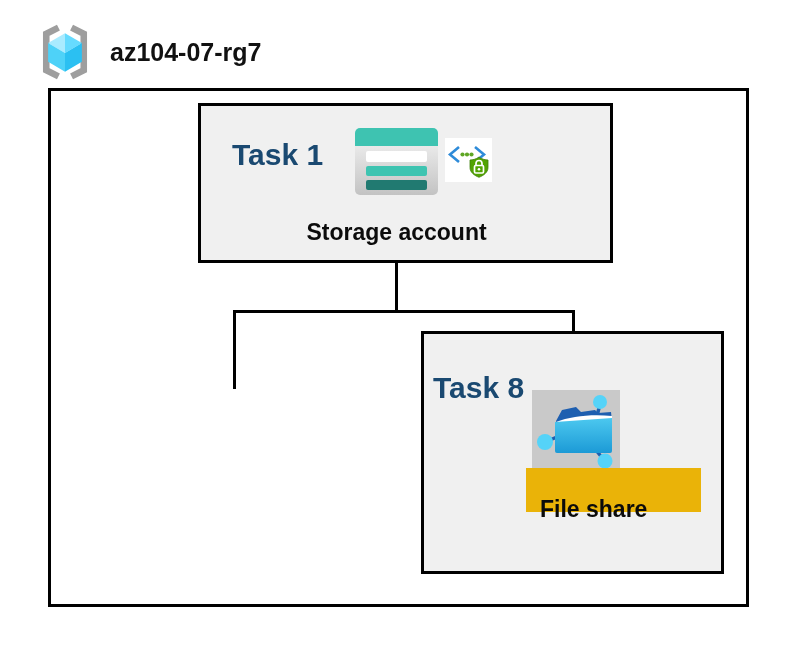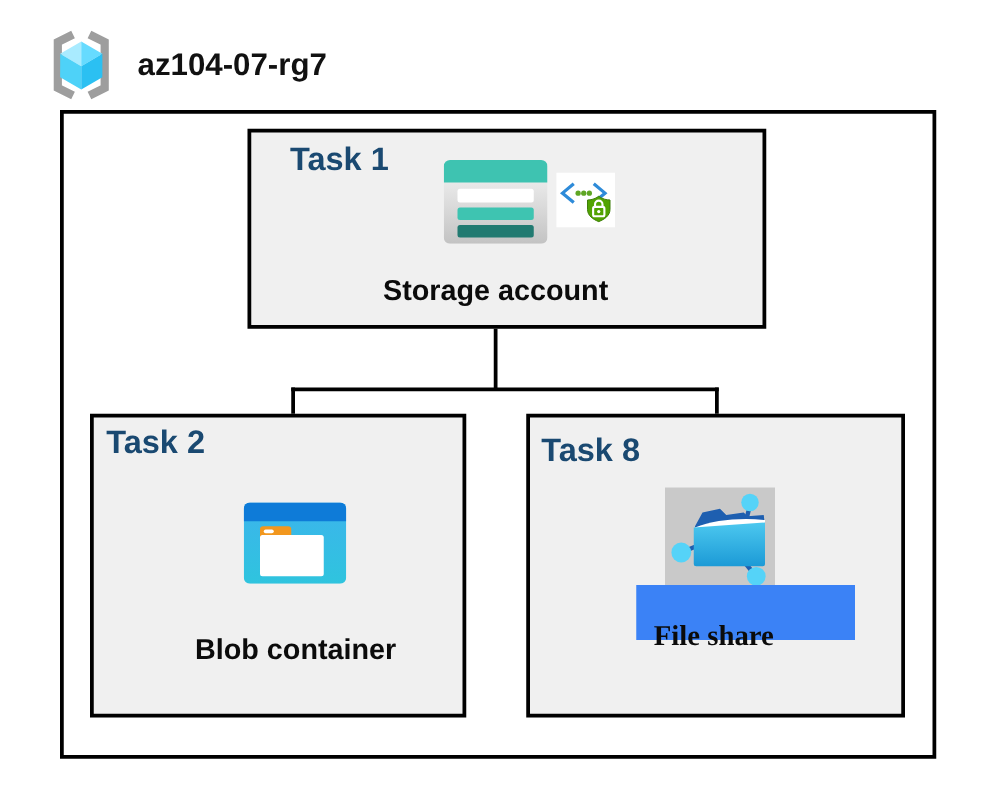--- a/index.html
+++ b/index.html
@@ -29,7 +29,7 @@
   .task2{left:72px;top:331px;width:301px;height:243px;}
   .task3{left:421px;top:331px;width:303px;height:243px;}
   .task-label{
-    position:absolute;font-size:26px;font-weight:700;color:#1A4971;white-space:nowrap;
+    position:absolute;font-size:30px;font-weight:700;color:#1A4971;white-space:nowrap;margin-top:26px;
   }
   .entity-label{
     position:absolute;font-size:23px;font-weight:700;color:#0B0B0B;white-space:nowrap;margin-top:19px;

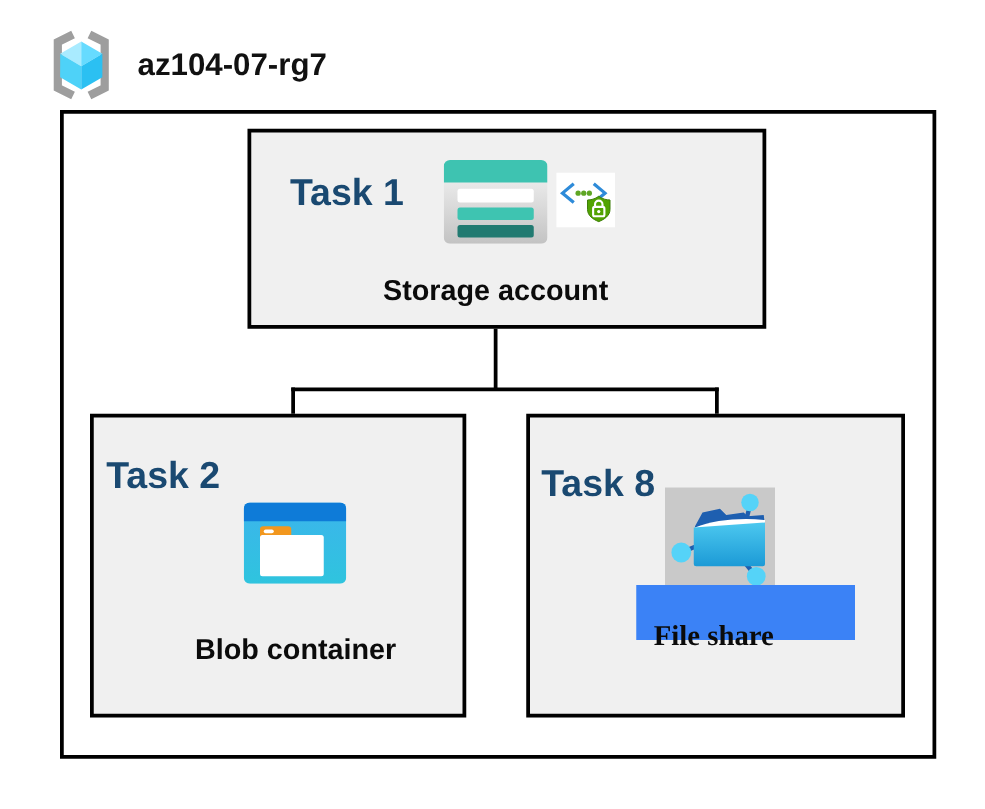--- a/index.html
+++ b/index.html
@@ -103,27 +103,6 @@
     <span class="entity-label" style="left:-9px;top:94px;width:409px;text-align:center;">Storage account</span>
   </div>
 
-  <div class="task-box task2">
-    <span class="task-label" style="left:10px;top:4px;">Task 2</span>
-
-    <div class="abs" style="left:120px;top:68px;width:82px;height:65px;">
-      <svg width="82" height="65" viewBox="0 0 82 65">
-        <defs>
-          <linearGradient id="bcBody" x1="0" y1="0" x2="0" y2="1">
-            <stop offset="0" stop-color="#3CB4EC"></stop>
-              <stop offset="1" stop-color="#2FC4DE"></stop>
-          </linearGradient>
-        </defs>
-        <rect width="82" height="65" rx="5" fill="url(#bcBody)"></rect>
-        <path d="M5 0 h72 a5 5 0 0 1 5 5 v10 H0 V5 a5 5 0 0 1 5 -5 Z" fill="#0E7BD8"></path>
-        <rect x="13" y="19" width="25" height="11" rx="2.5" fill="#F2971E"></rect>
-        <rect x="16" y="21.5" width="8" height="3" rx="1.5" fill="#FFFFFF"></rect>
-        <rect x="13" y="26" width="51" height="33" rx="2" fill="#FFFFFF"></rect>
-      </svg>
-    </div>
-
-    <span class="entity-label" style="left:14px;top:153px;width:295px;text-align:center;">Blob container</span>
-  </div>
 
   <div class="task-box task3">
     <span class="task-label" style="left:9px;top:11px;">Task 8</span>

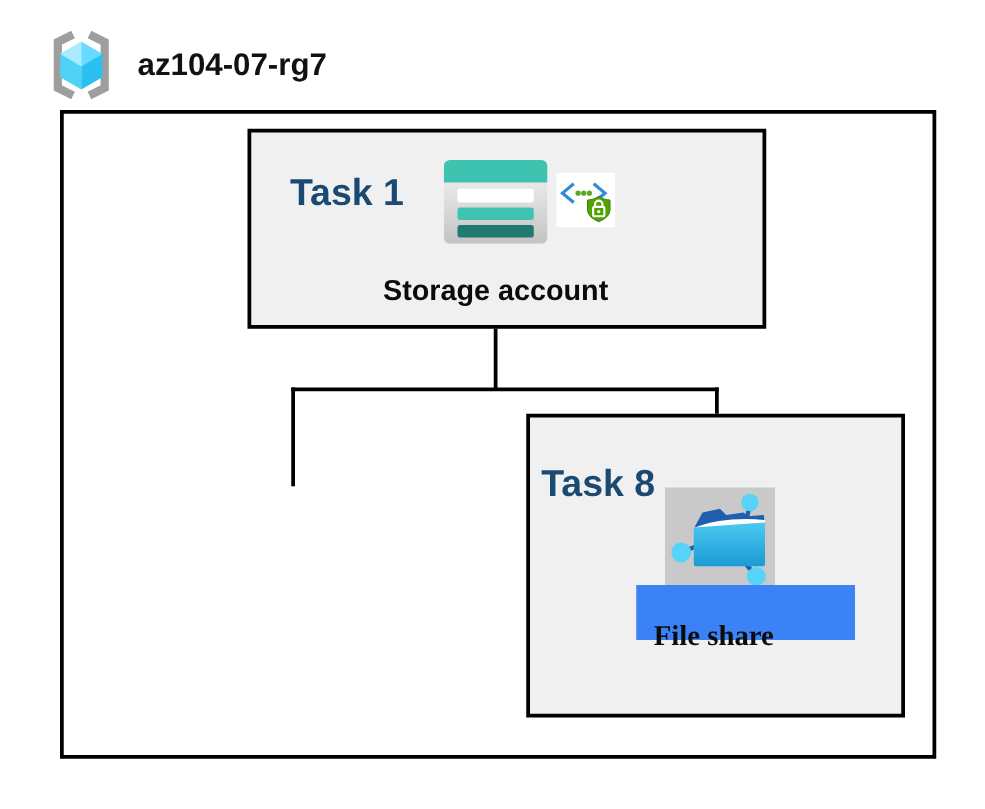--- a/index.html
+++ b/index.html
@@ -38,7 +38,7 @@
   .conn{position:absolute;background:#000000;}
   
   .hl-icon{position:absolute;left:108px;top:56px;width:88px;height:80px;background:#C9C9C9;}
-  .hl-text{position:absolute;left:85px;top:134px;width:175px;height:44px;background:#3b82f6;font-family:Liberation Serif, serif;}
+  .hl-text{position:absolute;left:102px;top:134px;width:175px;height:44px;background:#eab308;}
   .hl-text .entity-label{position:static;line-height:44px;padding-left:14px;display:block;}
   svg{display:block;}
 </style>

